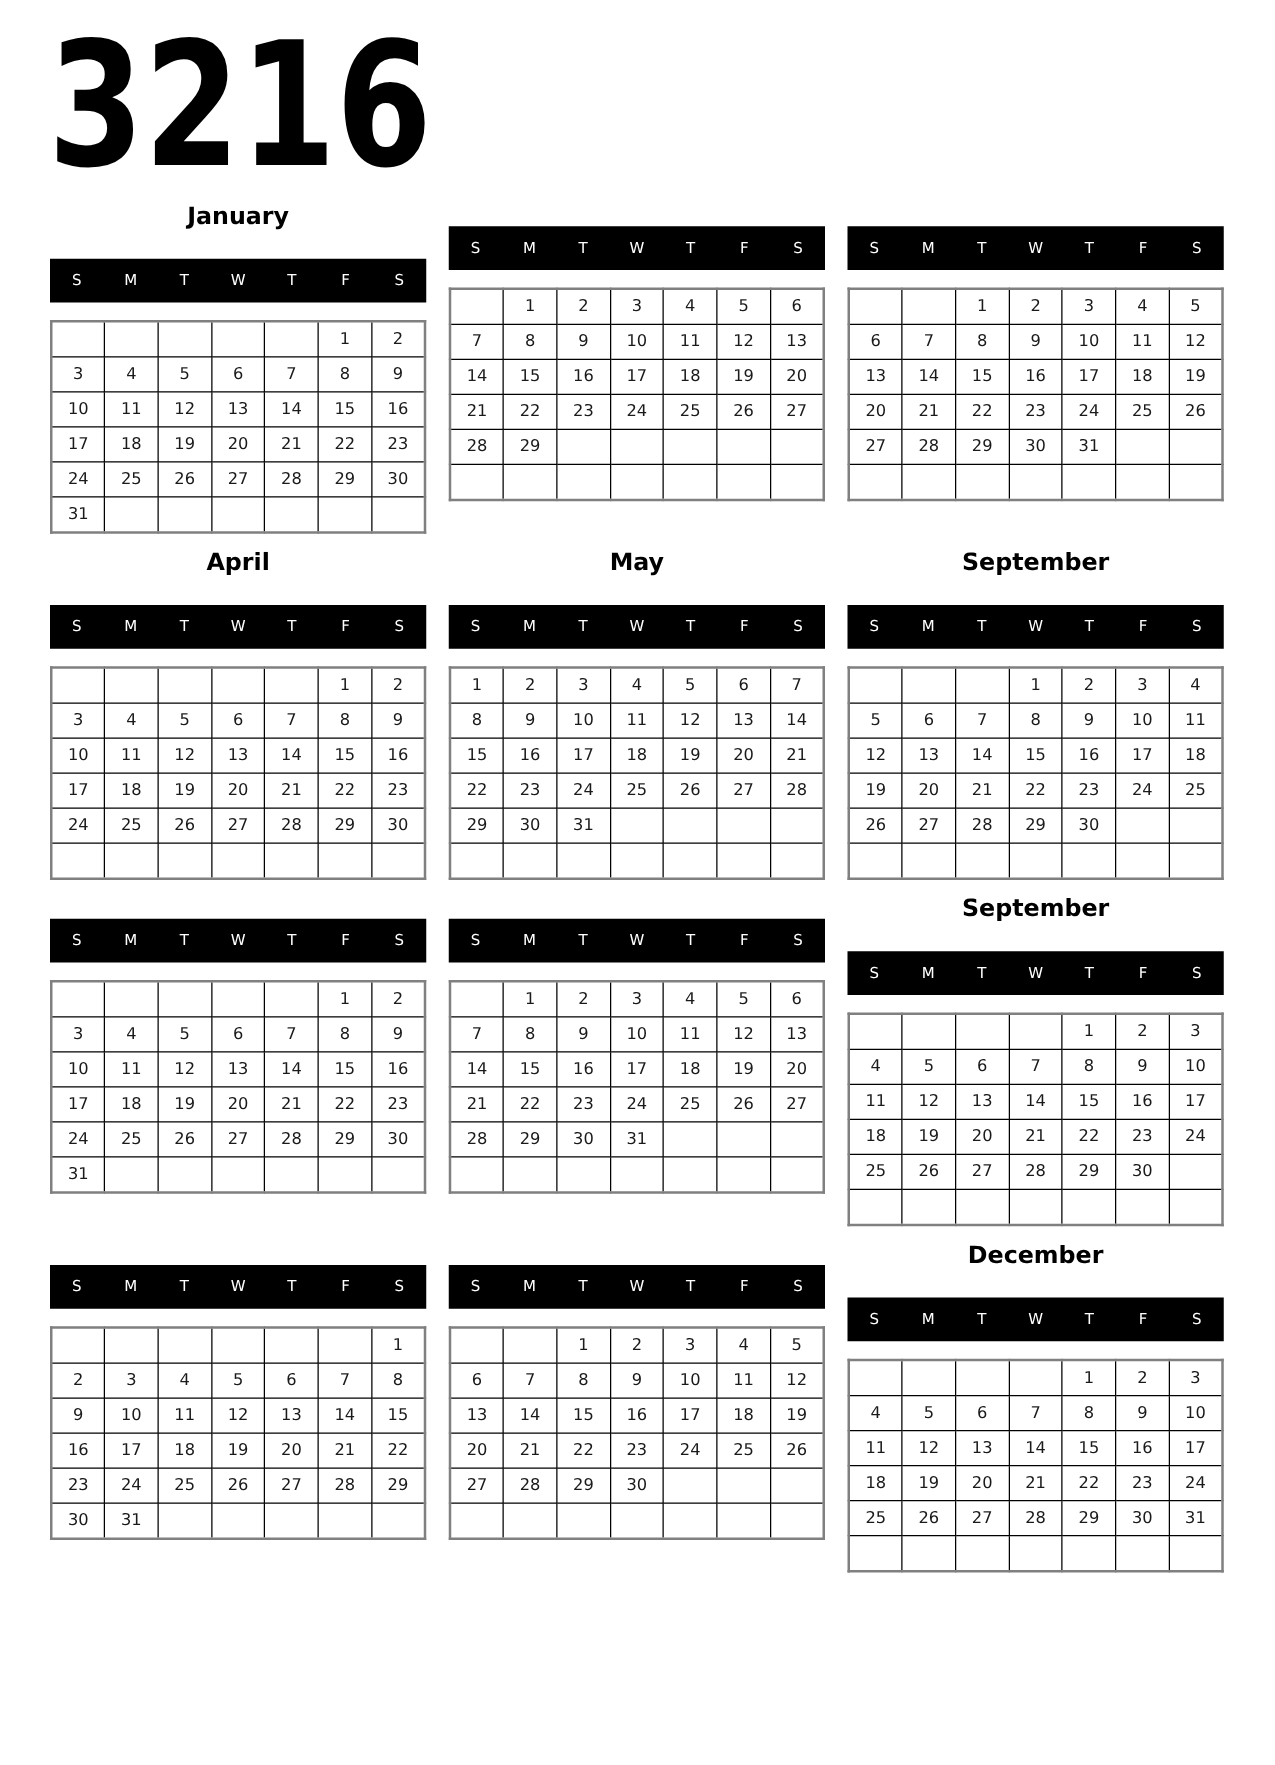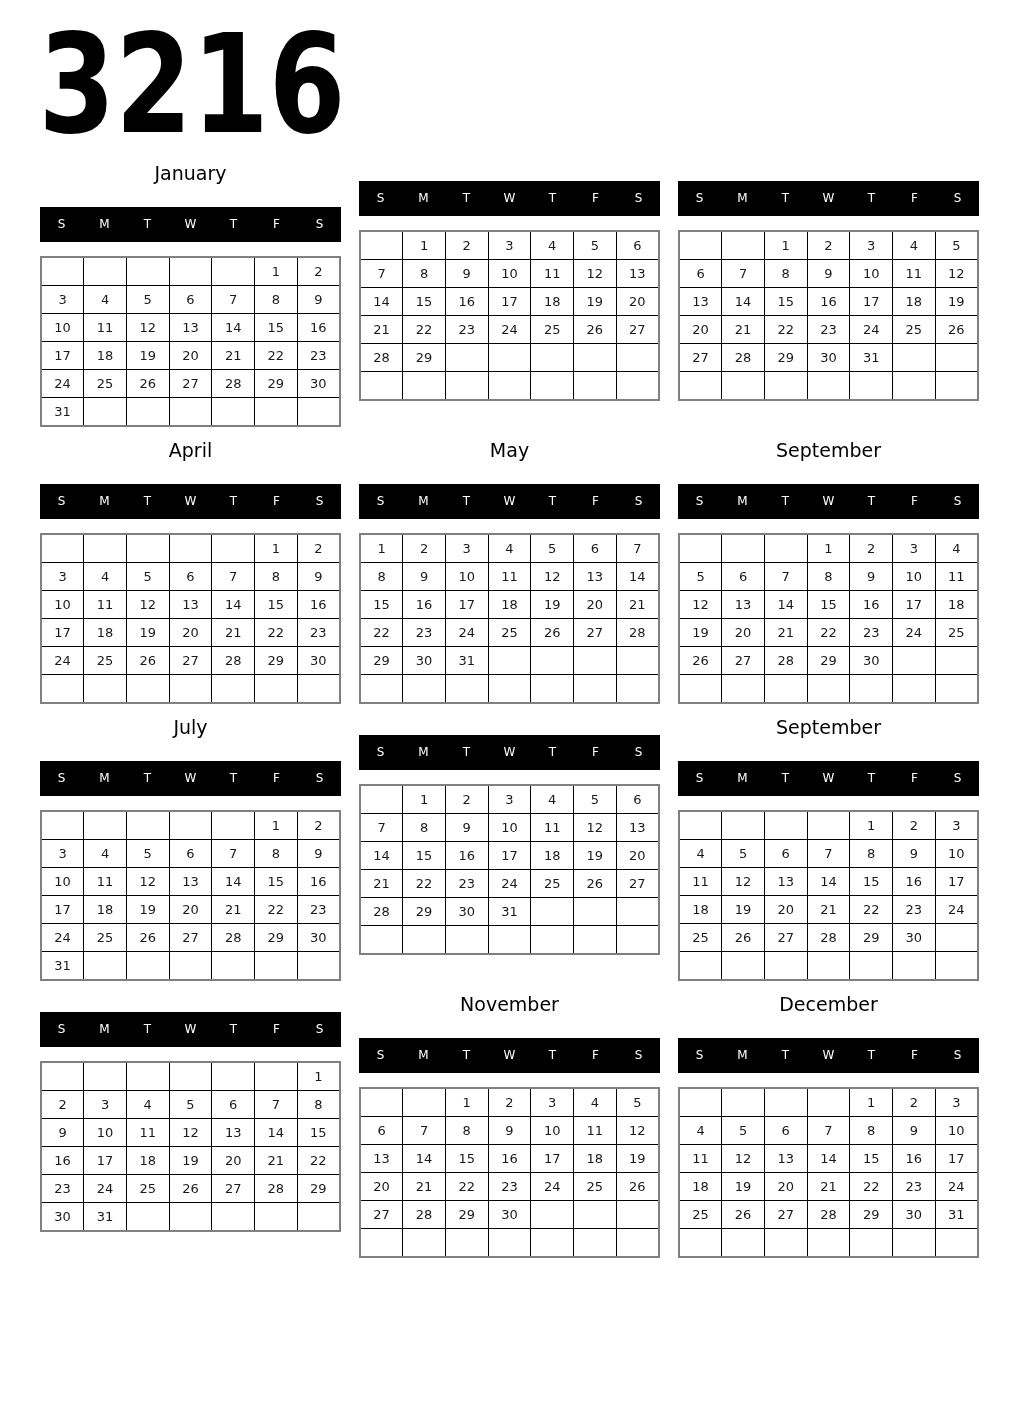--- a/index.html
+++ b/index.html
@@ -44,7 +44,7 @@
     line-height: 26px;
     text-align: center;
     font-size: 19px;
-    font-weight: normal;
+    font-weight: bold;
     color: #000;
   }
   .day-header {

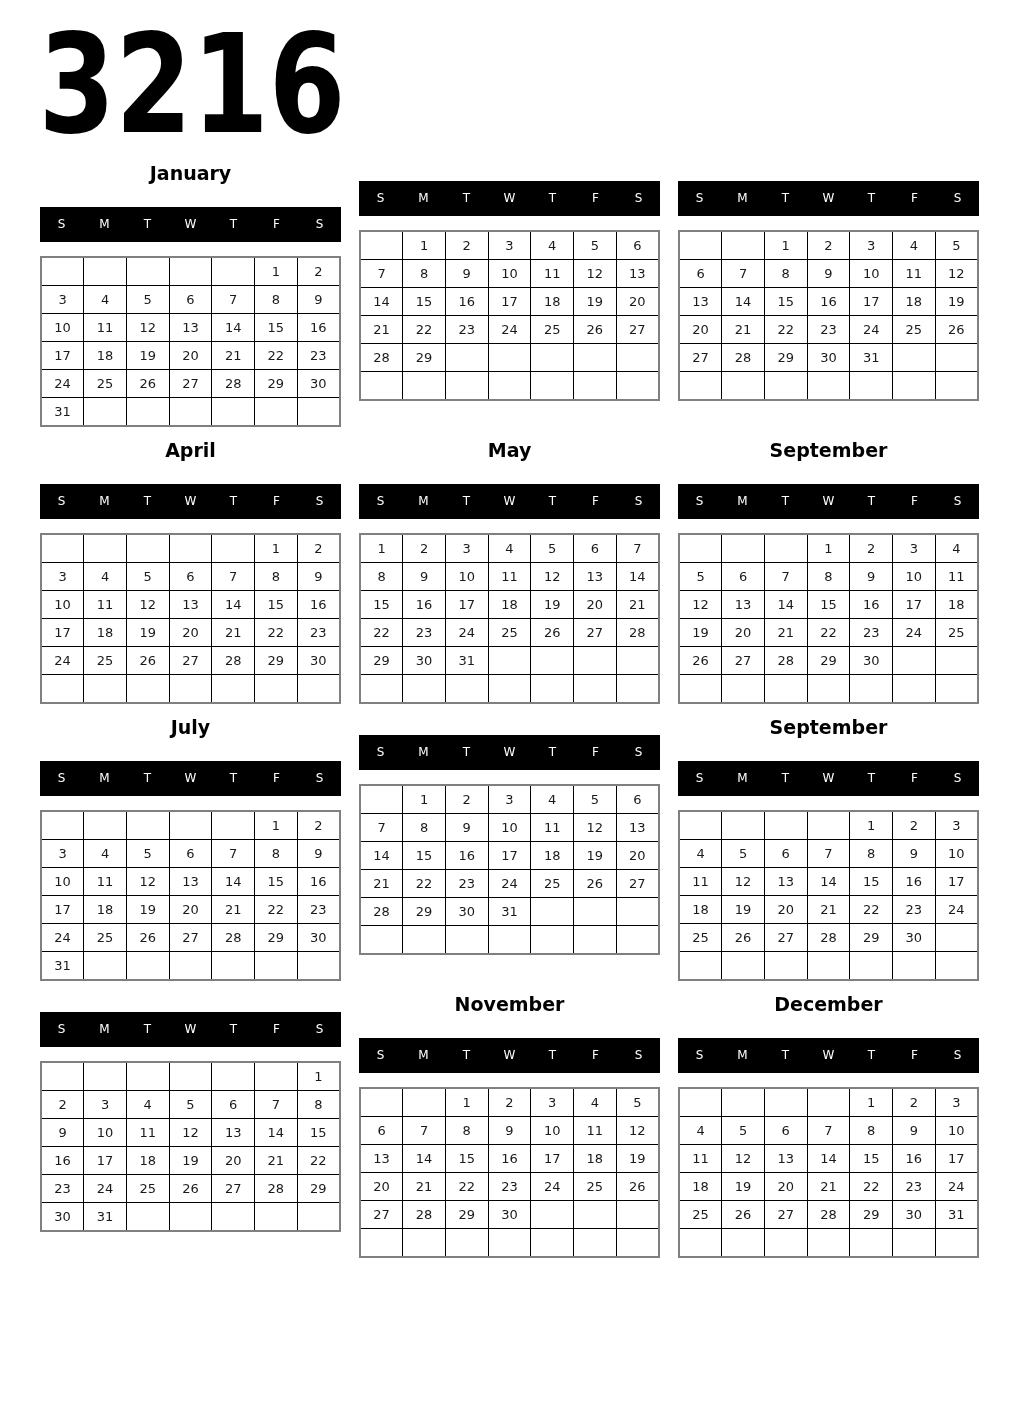--- a/index.html
+++ b/index.html
@@ -512,7 +512,6 @@
   </div>
 
   <div class="month">
-    <div class="month-title">July</div>
     <div class="day-header">
         <span class="dow">S</span>
         <span class="dow">M</span>

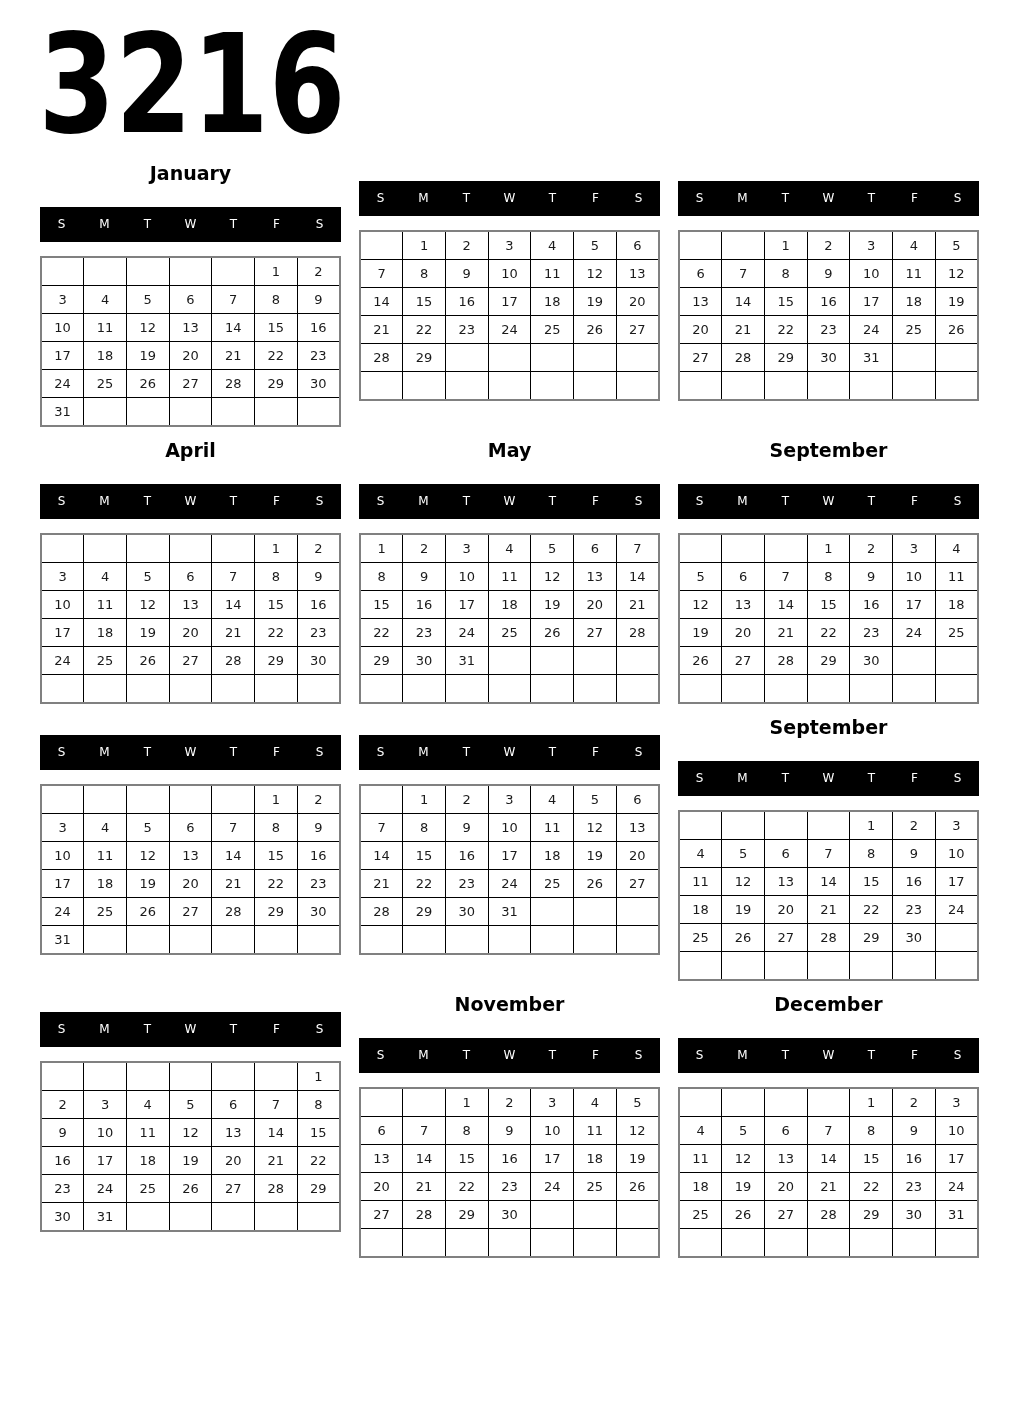--- a/index.html
+++ b/index.html
@@ -793,7 +793,6 @@
   </div>
 
   <div class="month">
-    <div class="month-title">November</div>
     <div class="day-header">
         <span class="dow">S</span>
         <span class="dow">M</span>

